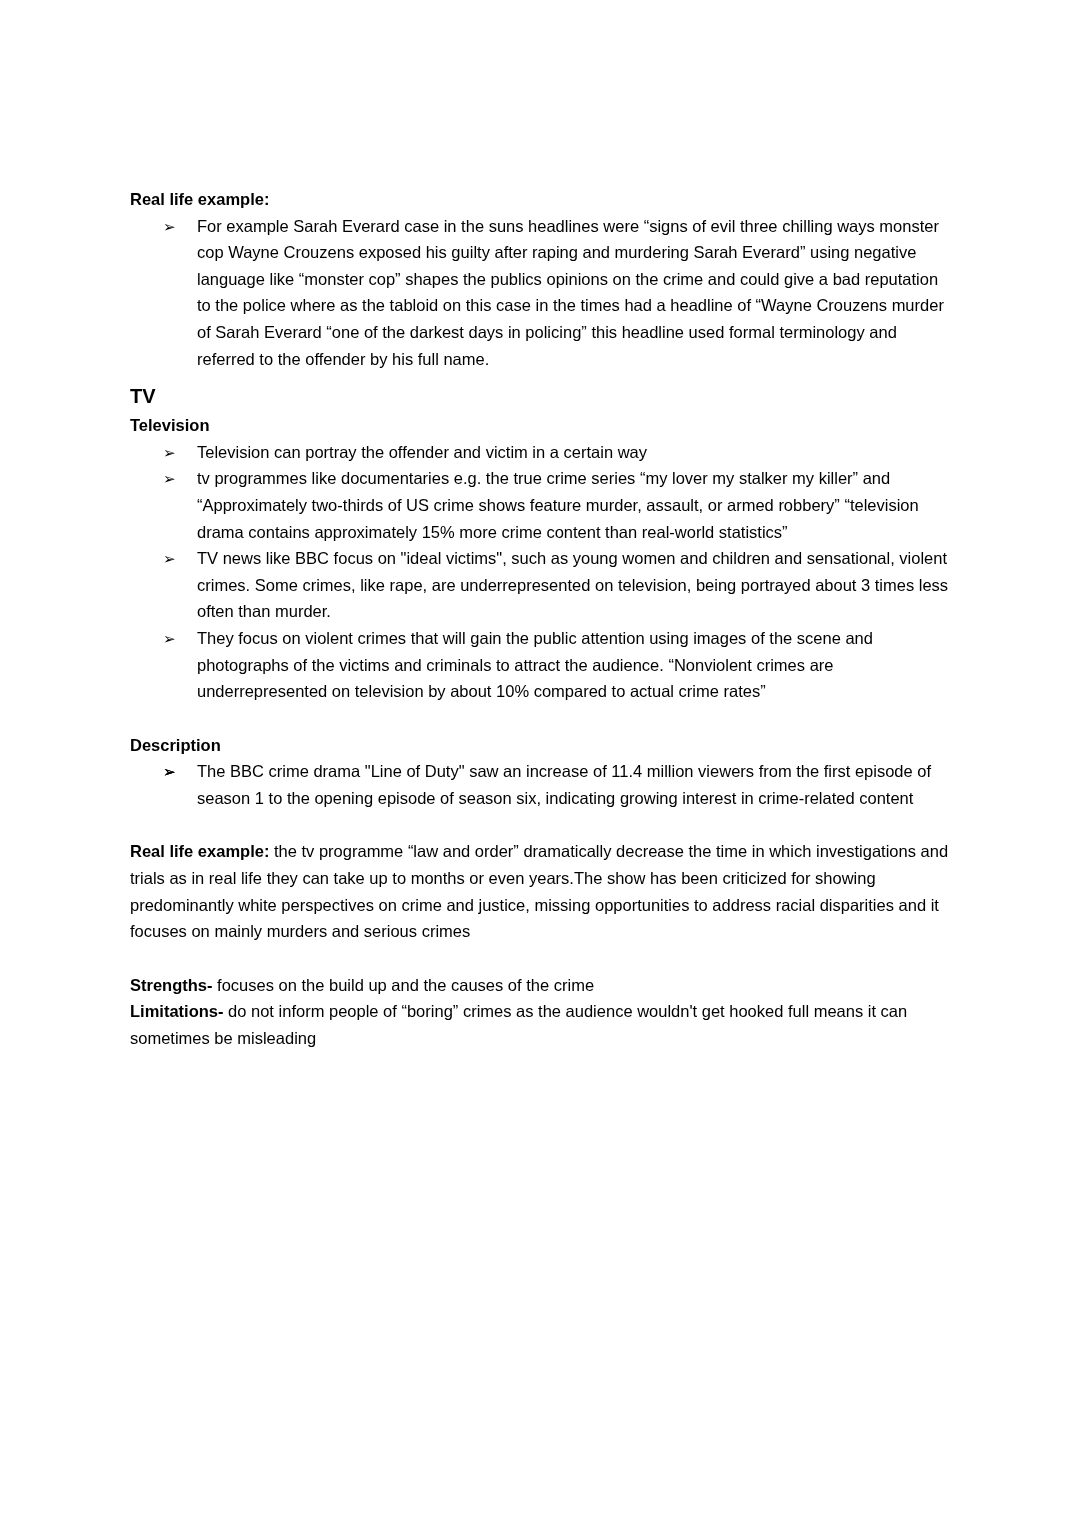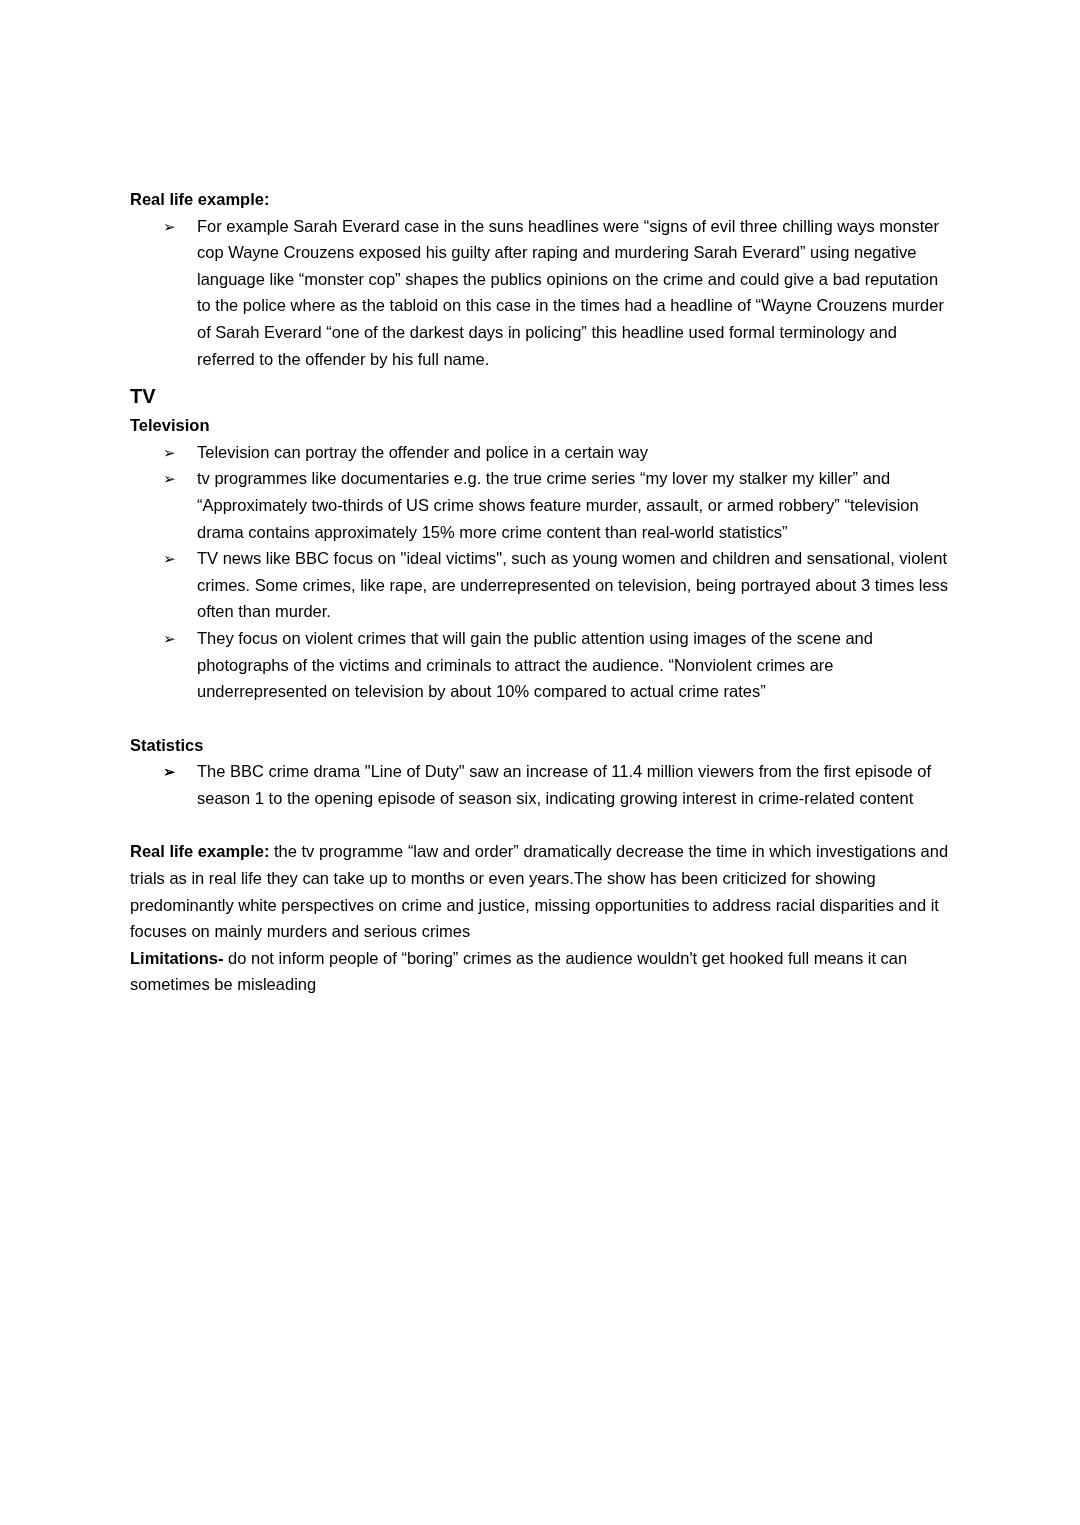--- a/index.html
+++ b/index.html
@@ -63,7 +63,7 @@
     <div class="list">
       <div class="li">
         <span class="marker">➢</span>
-        <span>Television can portray the offender and police in a certain way</span>
+        <span>Television can portray the offender and victim in a certain way</span>
       </div>
       <div class="li">
         <span class="marker">➢</span>

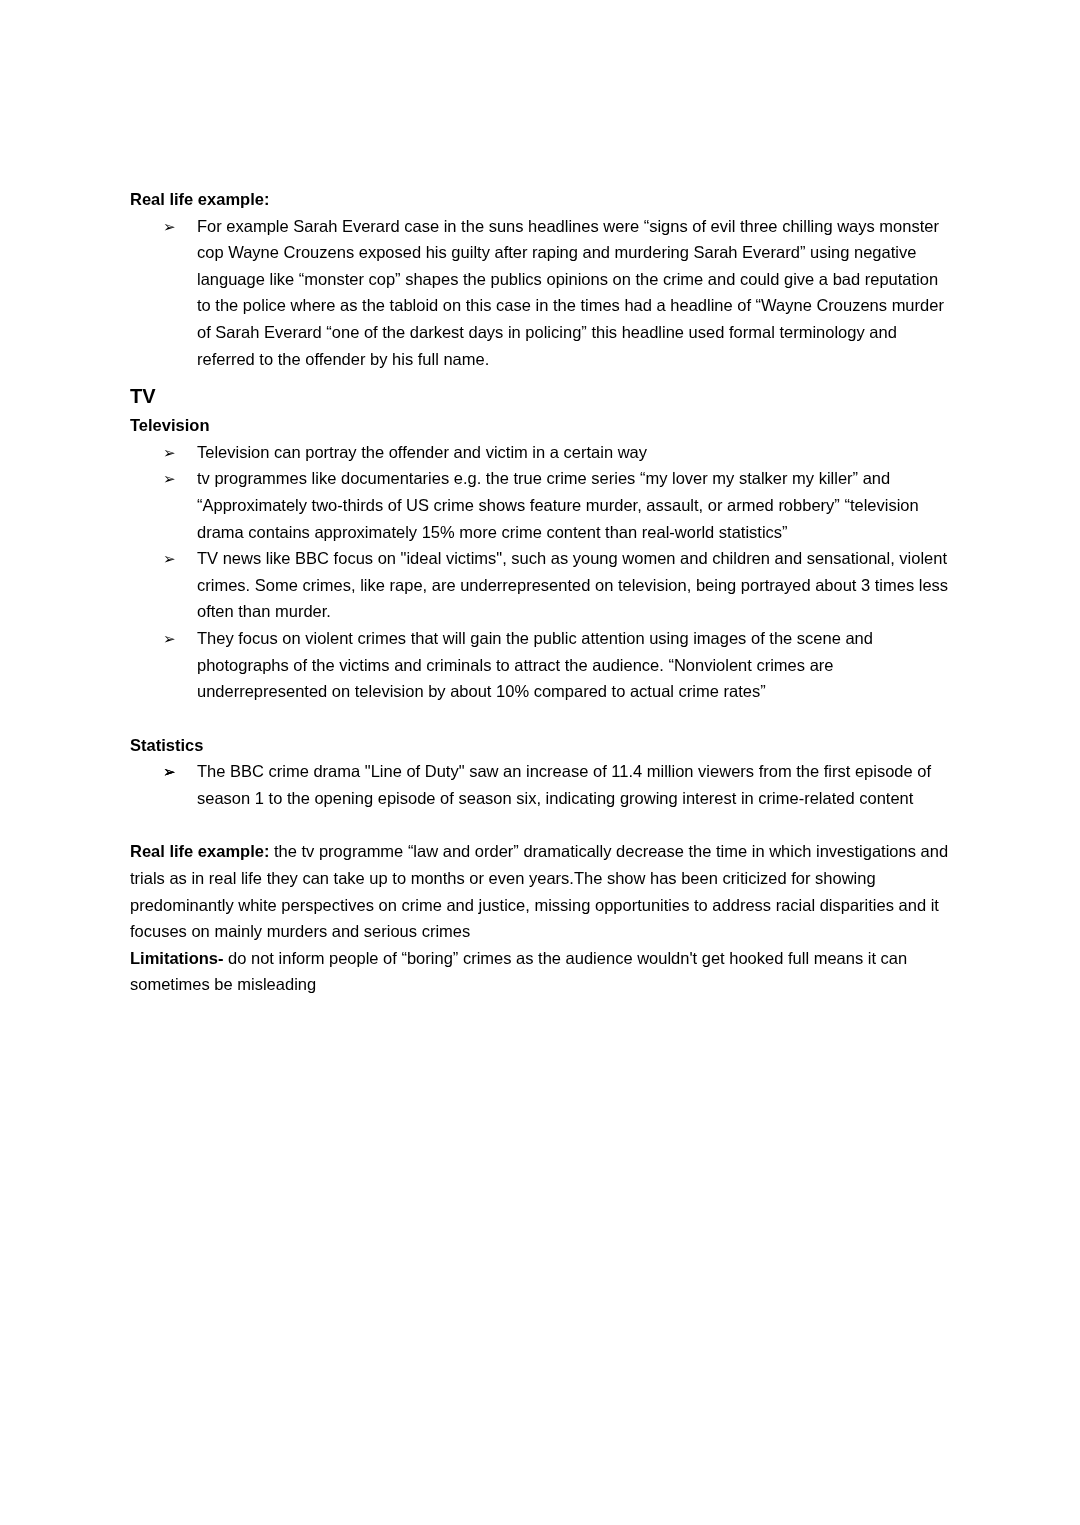--- a/index.html
+++ b/index.html
@@ -79,7 +79,7 @@
       </div>
     </div>
 
-    <p class="h-bold mt">Statistics</p>
+    <p class="h-bold mt">Description</p>
 
     <div class="list">
       <div class="li">

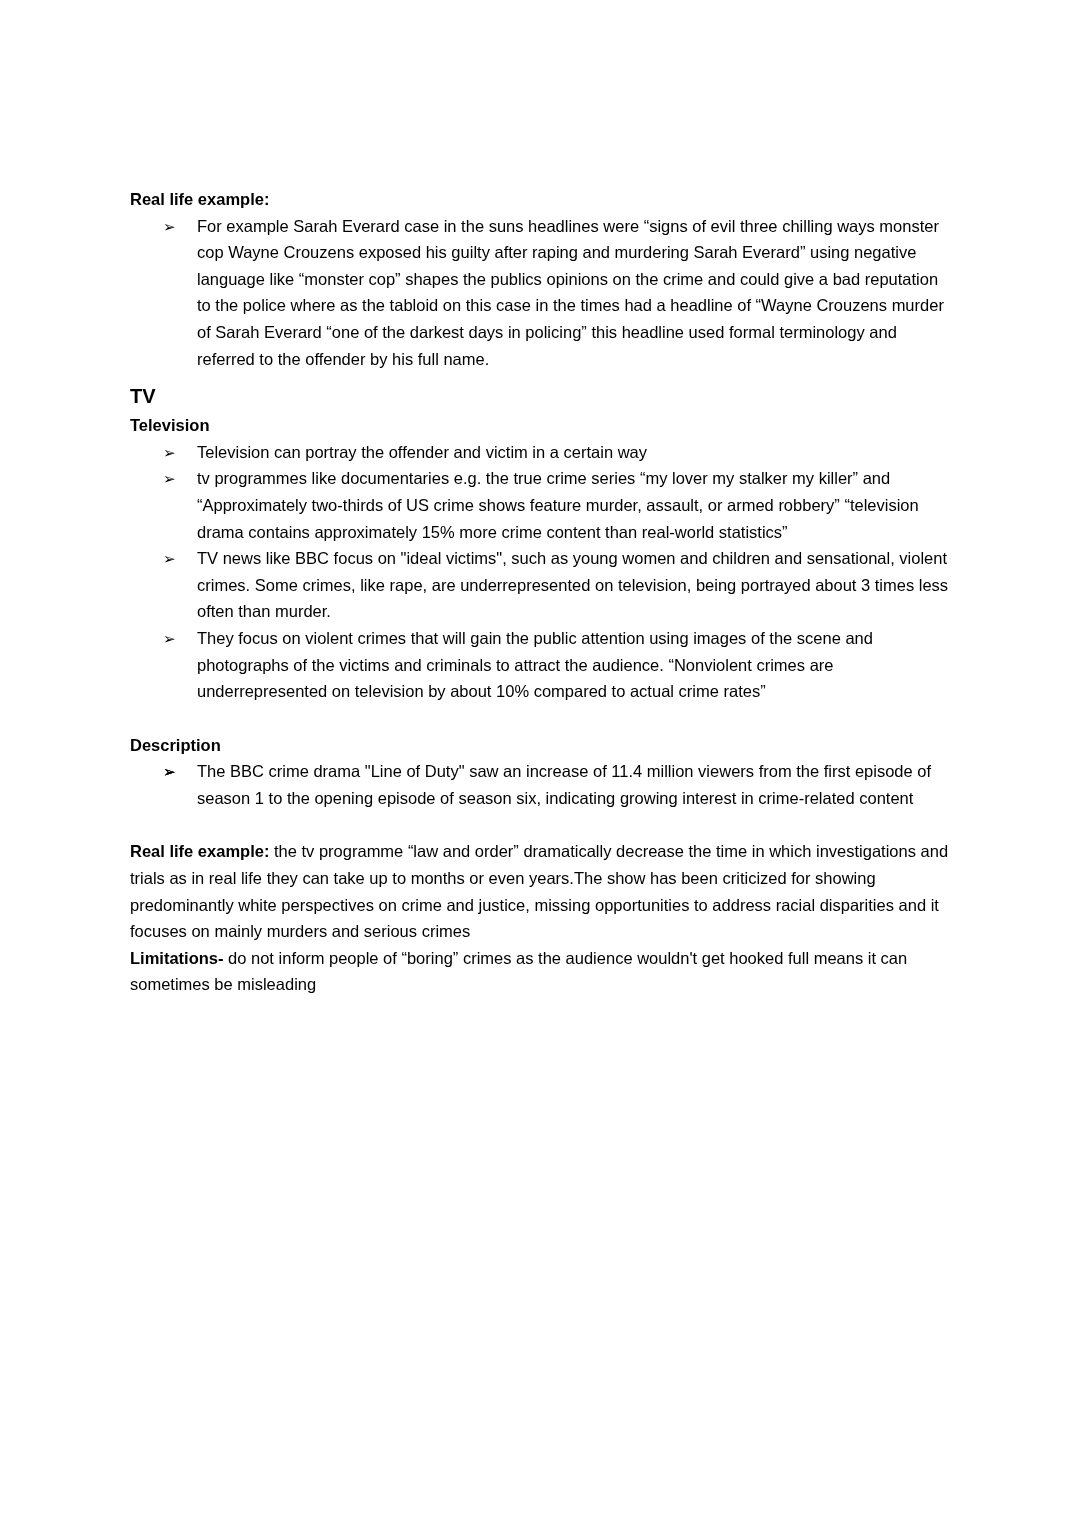--- a/index.html
+++ b/index.html
@@ -98,6 +98,9 @@
       <span class="h-bold">Real life example:</span><span> the tv programme “law and order” dramatically decrease the time in which investigations and trials as in real life they can take up to months or even years.The show has been criticized for showing predominantly white perspectives on crime and justice, missing opportunities to address racial disparities and it focuses on mainly murders and serious crimes</span>
     </p>
 
+    <p class="para mt">
+      <span class="h-bold">Strengths-</span><span> focuses on the build up and the causes of the crime</span>
+    </p>
 
     <p class="para">
       <span class="h-bold">Limitations-</span><span> do not inform people of “boring” crimes as the audience wouldn't get hooked full means it can sometimes be misleading</span>

